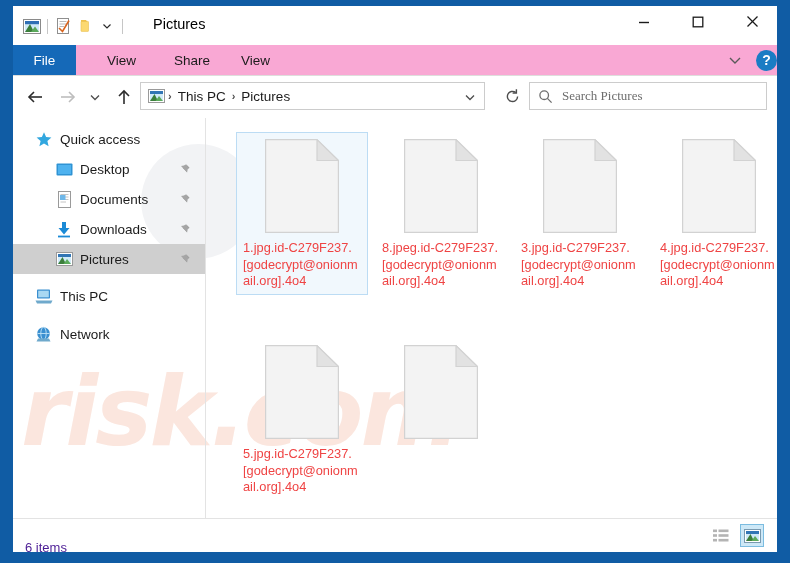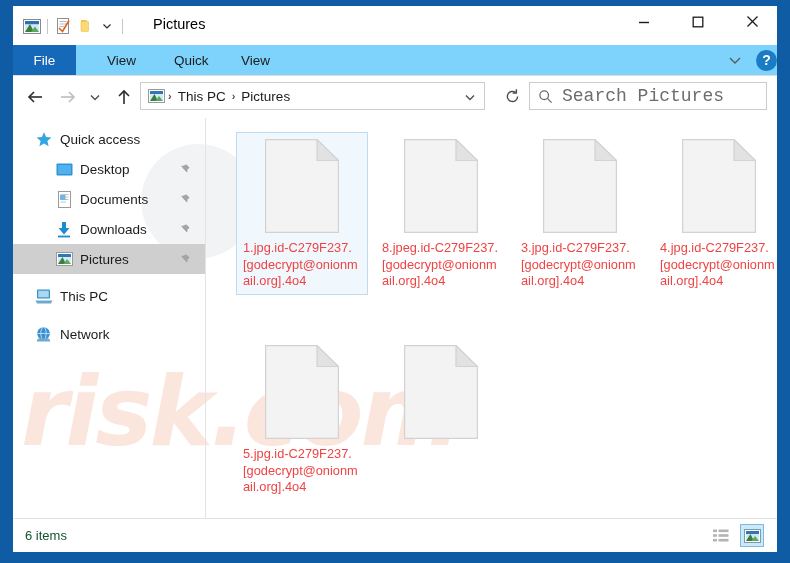--- a/index.html
+++ b/index.html
@@ -97,7 +97,7 @@
     position: absolute;
     left: 0; top: 39px;
     width: 774px; height: 30px;
-    background: #7dd3fc;
+    background: #f9a8d4;
     border-bottom: 1px solid #dededc;
     z-index: 3;
   }

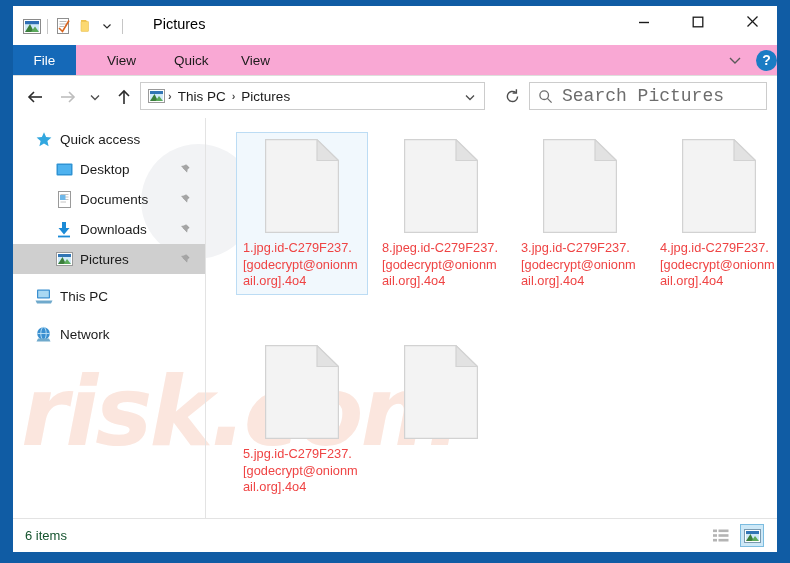--- a/index.html
+++ b/index.html
@@ -402,7 +402,7 @@
     <div id="ribbon">
       <div class="tab file">File</div>
       <div class="tab home">View</div>
-      <div class="tab share">Quick</div>
+      <div class="tab share">Share</div>
       <div class="tab view">View</div>
       <div class="ribbon-right">
         <div class="chev-min">

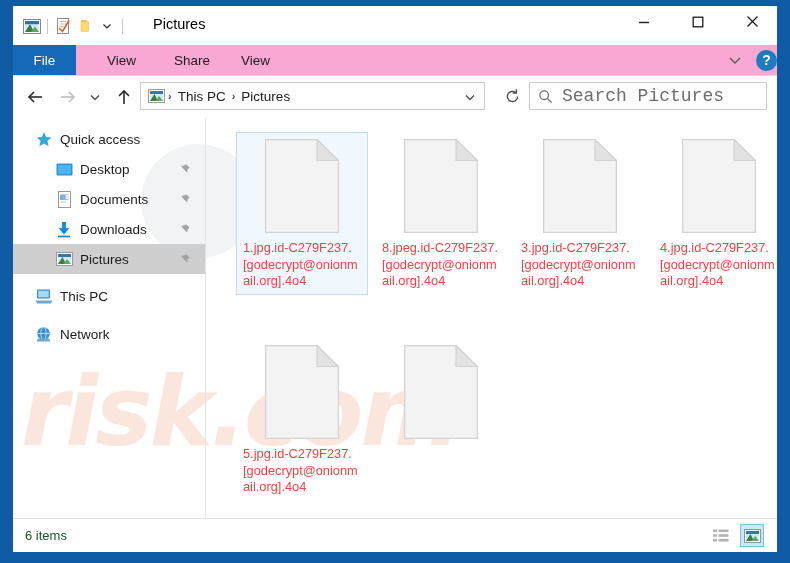--- a/index.html
+++ b/index.html
@@ -215,8 +215,8 @@
   #search-input {
     border: none;
     outline: none;
-    font-family: Liberation Mono, monospace;
-    font-size: 18px;
+    font-family: Liberation Serif, serif;
+    font-size: 13px;
     color: #6d6d6d;
     background: transparent;
     width: 190px;

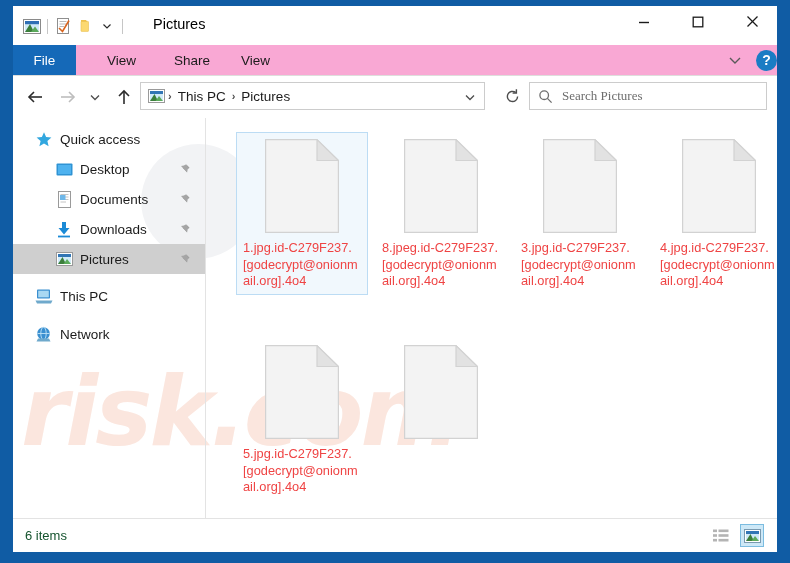--- a/index.html
+++ b/index.html
@@ -316,9 +316,9 @@
   }
   #status-count {
     position: absolute;
-    left: 12px; top: 9px;
+    left: 12px; top: 21px;
     font-size: 13px;
-    color: #14532d;
+    color: #4c1d95;
   }
   .viewbtn {
     position: absolute;

